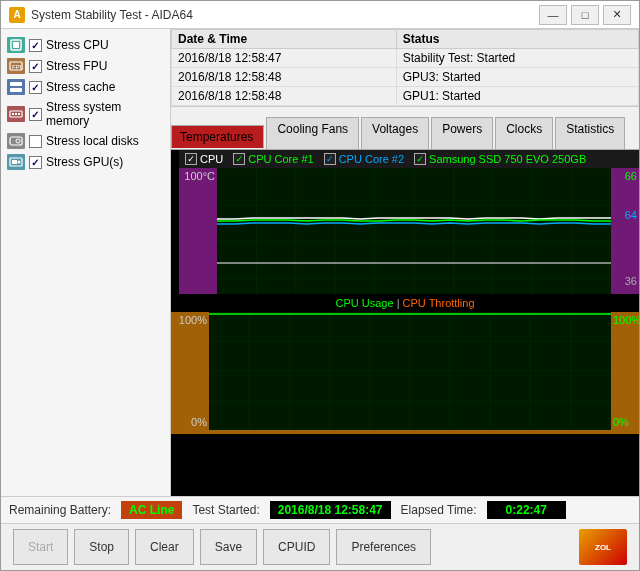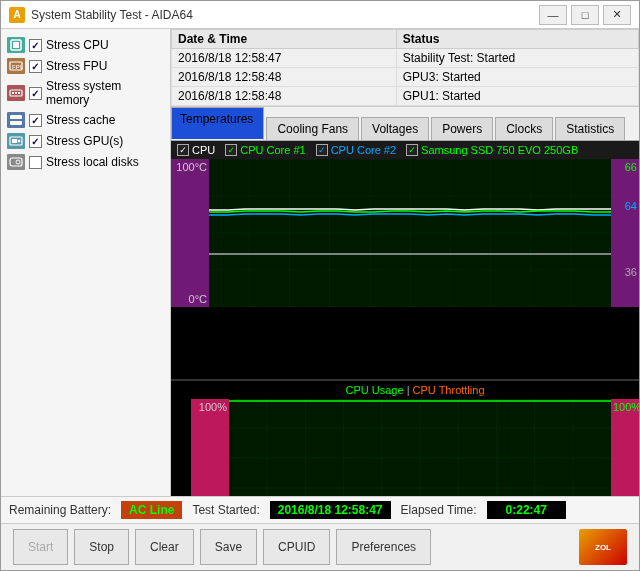--- a/index.html
+++ b/index.html
@@ -302,6 +302,16 @@
         <span>Stress FPU</span>
       </div>
       <div class="checkbox-item">
+        <div class="icon-box" style="background:#57a;">
+          <svg width="14" height="12" viewBox="0 0 14 12">
+              <rect x="1" y="1" width="12" height="4" rx="1" fill="white"></rect>
+              <rect x="1" y="7" width="12" height="4" rx="1" fill="white"></rect>
+            </svg>
+        </div>
+        <div class="cb checked"></div>
+        <span>Stress cache</span>
+      </div>
+      <div class="checkbox-item">
         <div class="icon-box" style="background:#a55;">
           <svg width="14" height="12" viewBox="0 0 14 12">
               <rect x="1" y="3" width="12" height="6" rx="1" fill="none" stroke="white" stroke-width="1.2"></rect>
@@ -312,16 +322,6 @@
         </div>
         <div class="cb checked"></div>
         <span>Stress system memory</span>
-      </div>
-      <div class="checkbox-item">
-        <div class="icon-box" style="background:#57a;">
-          <svg width="14" height="12" viewBox="0 0 14 12">
-              <rect x="1" y="1" width="12" height="4" rx="1" fill="white"></rect>
-              <rect x="1" y="7" width="12" height="4" rx="1" fill="white"></rect>
-            </svg>
-        </div>
-        <div class="cb checked"></div>
-        <span>Stress cache</span>
       </div>
       <div class="checkbox-item">
         <div class="icon-box" style="background:#59a;">

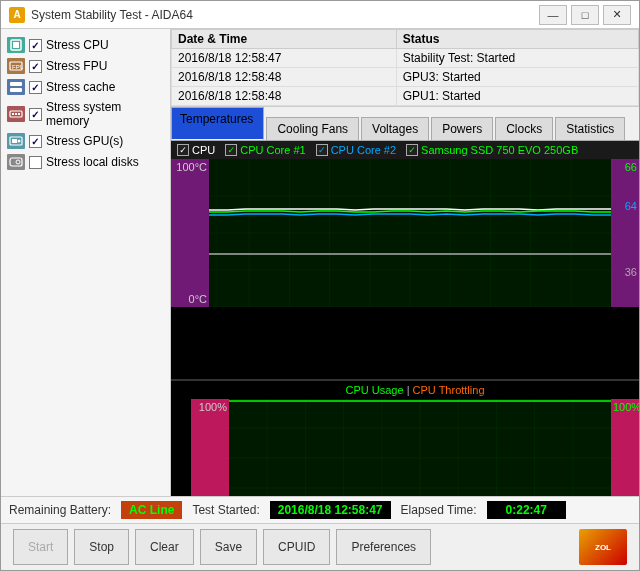--- a/index.html
+++ b/index.html
@@ -131,9 +131,9 @@
       margin-top: 10px;
     }
     .tab.active {
-      background: #1d4ed8;
+      background: #b91c1c;
       border-bottom: 1px solid #f0f0f0;
-      margin-top: 0;
+      margin-top: 18px;
       z-index: 1;
       padding-left: 8px;
     }

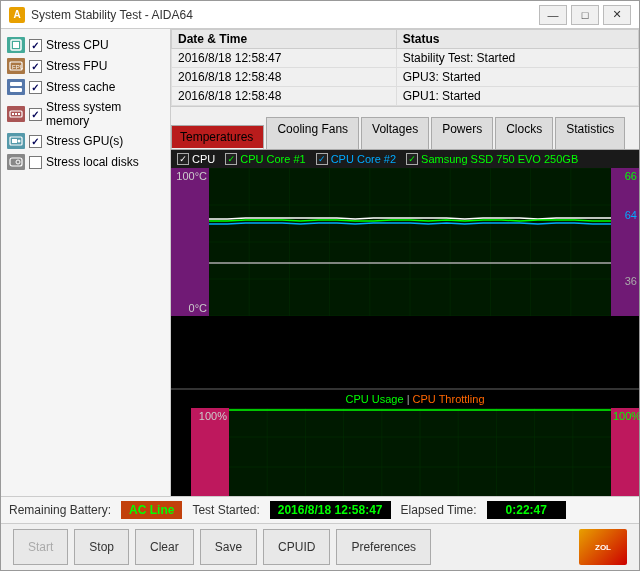--- a/index.html
+++ b/index.html
@@ -324,6 +324,16 @@
         <span>Stress system memory</span>
       </div>
       <div class="checkbox-item">
+        <div class="icon-box" style="background:#888;">
+          <svg width="14" height="12" viewBox="0 0 14 12">
+              <rect x="1" y="2" width="12" height="8" rx="2" fill="none" stroke="white" stroke-width="1.2"></rect>
+              <circle cx="9" cy="6" r="2" fill="none" stroke="white" stroke-width="1"></circle>
+            </svg>
+        </div>
+        <div class="cb"></div>
+        <span>Stress local disks</span>
+      </div>
+      <div class="checkbox-item">
         <div class="icon-box" style="background:#59a;">
           <svg width="14" height="12" viewBox="0 0 14 12">
               <rect x="1" y="2" width="12" height="8" rx="1" fill="none" stroke="white" stroke-width="1.2"></rect>
@@ -333,16 +343,6 @@
         </div>
         <div class="cb checked"></div>
         <span>Stress GPU(s)</span>
-      </div>
-      <div class="checkbox-item">
-        <div class="icon-box" style="background:#888;">
-          <svg width="14" height="12" viewBox="0 0 14 12">
-              <rect x="1" y="2" width="12" height="8" rx="2" fill="none" stroke="white" stroke-width="1.2"></rect>
-              <circle cx="9" cy="6" r="2" fill="none" stroke="white" stroke-width="1"></circle>
-            </svg>
-        </div>
-        <div class="cb"></div>
-        <span>Stress local disks</span>
       </div>
     </div>
 

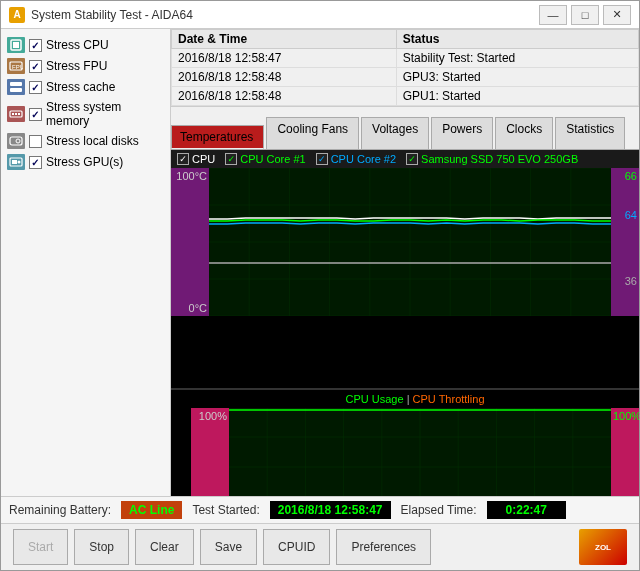--- a/index.html
+++ b/index.html
@@ -148,10 +148,11 @@
 
     
     .temp-chart {
-      height: 240px;
+      height: 144px;
       background: #000;
       position: relative;
       border-bottom: 2px solid #333;
+      margin-left: 8px;
     }
     .chart-legend {
       display: flex;

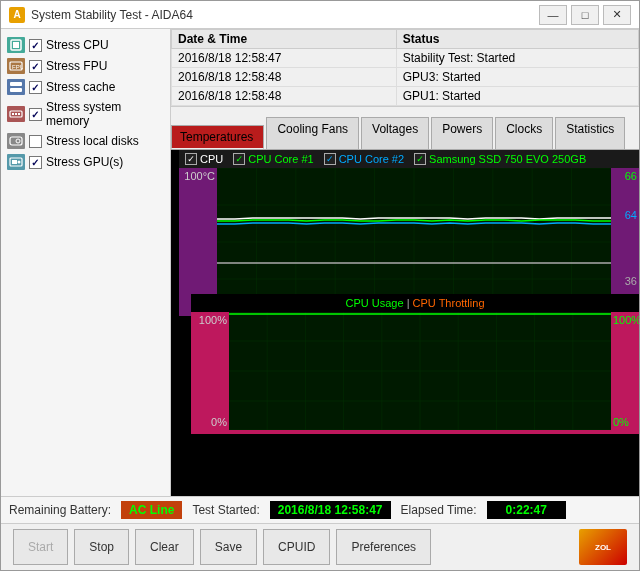--- a/index.html
+++ b/index.html
@@ -208,9 +208,8 @@
     
     .cpu-chart {
       height: 140px;
-      background: #be185d;
+      background: #a16207;
       position: relative;
-      margin-left: 20px;
     }
     .cpu-chart-title {
       text-align: center;

